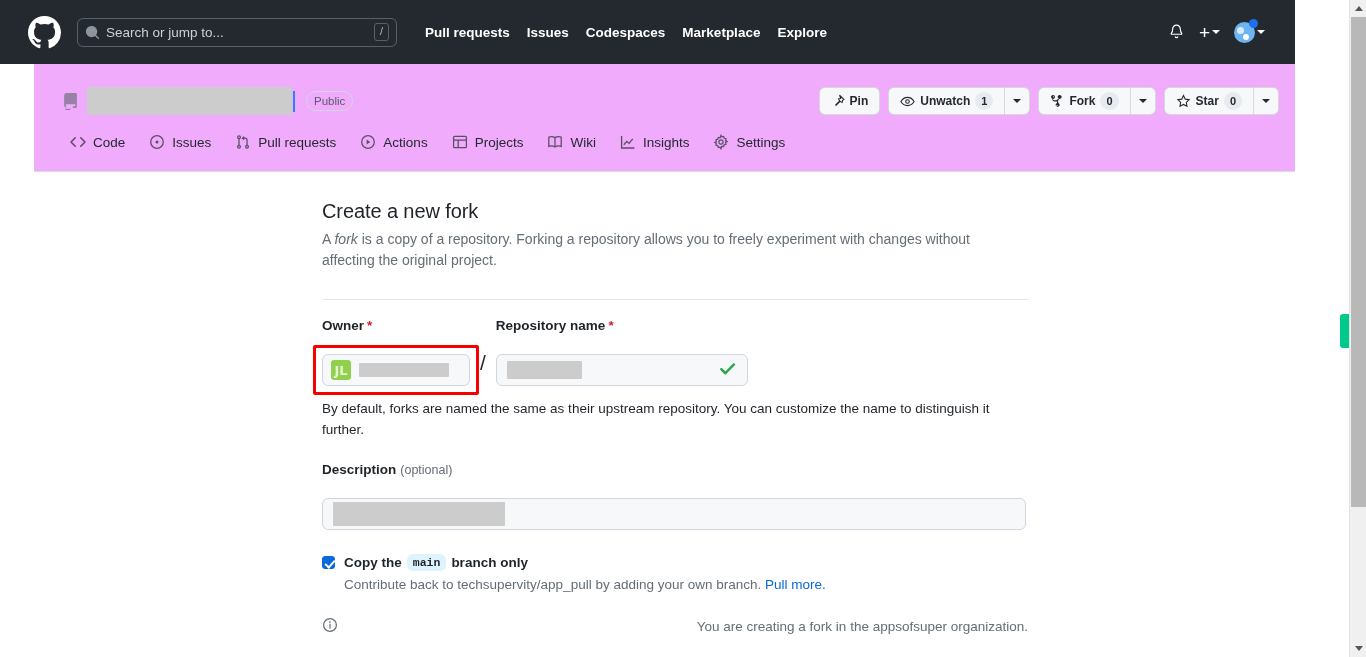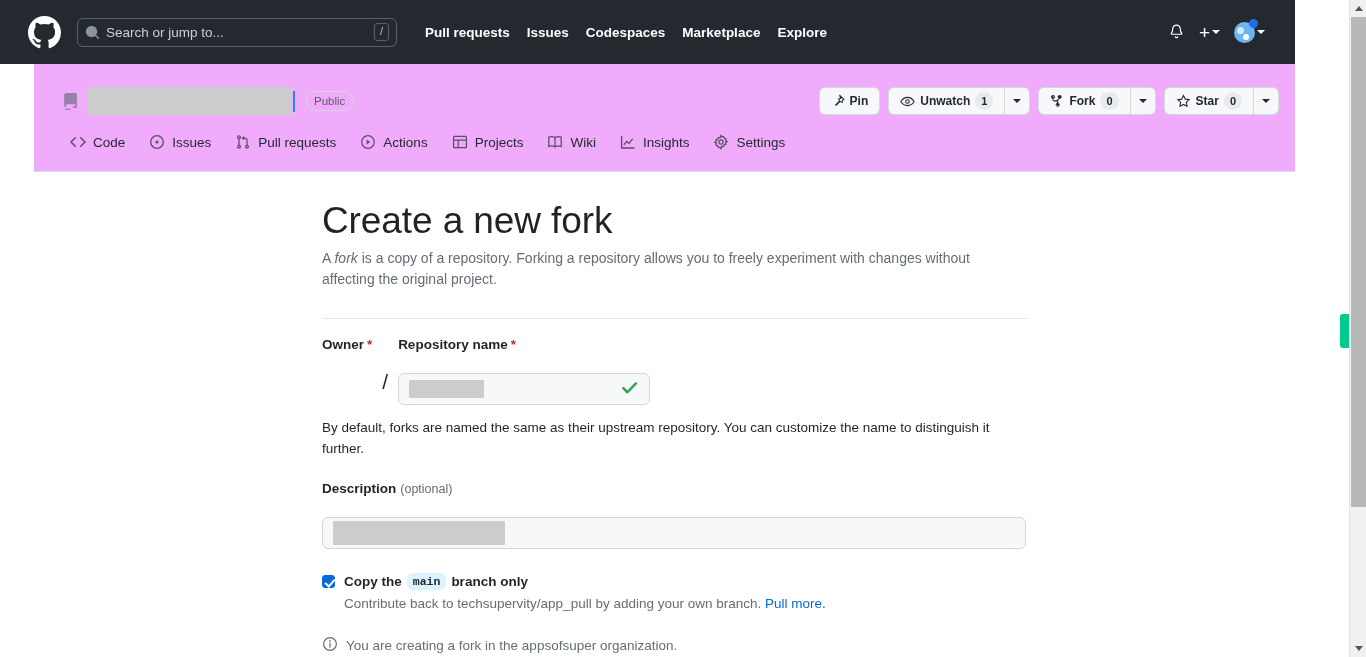--- a/index.html
+++ b/index.html
@@ -235,7 +235,7 @@
     padding-top: 28px;
   }
   h1.fork-title {
-    font-size: 37px;
+    font-size: 20px;
     font-weight: 400;
     margin: 0 0 6px 0;
     letter-spacing: -.1px;

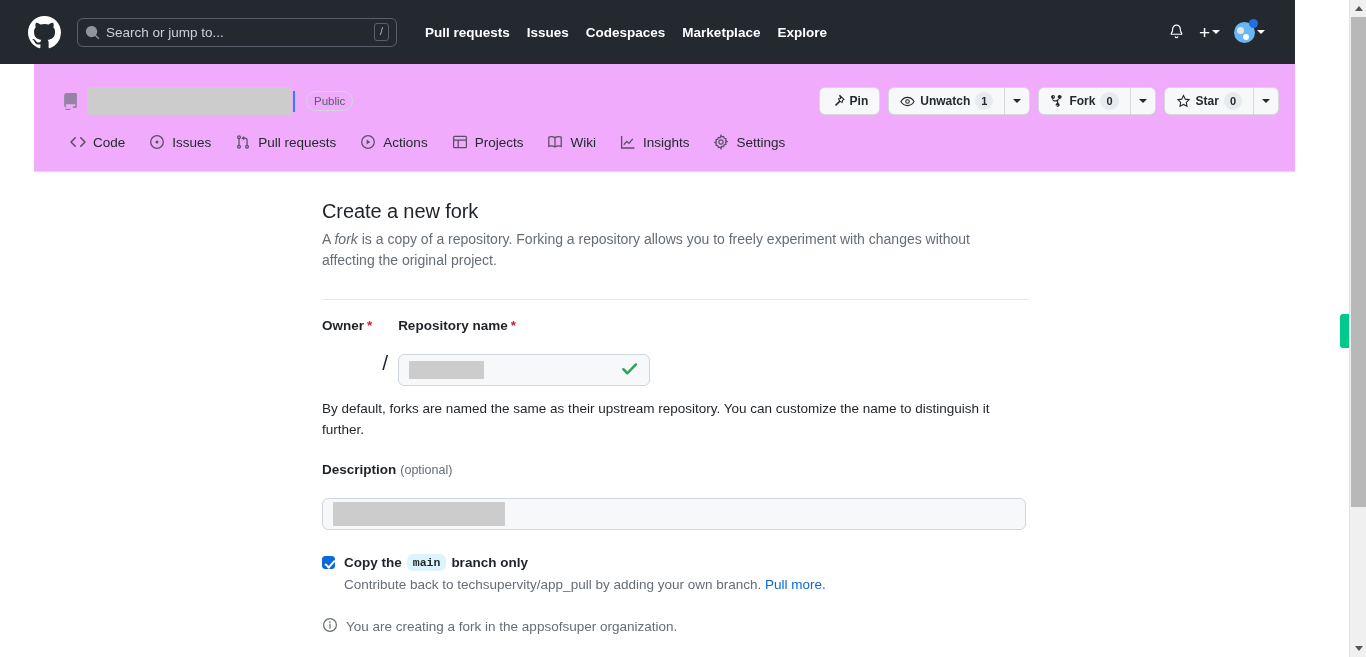--- a/index.html
+++ b/index.html
@@ -654,6 +654,15 @@
           <label class="field-label">
             <span>Owner</span><span class="req-star">*</span>
           </label>
+          <div class="owner-wrap">
+            <div class="redbox"></div>
+            <div class="select-owner">
+              <span class="owner-avatar">
+                <span>JL</span>
+              </span>
+              <span class="redact owner-redact"></span>
+            </div>
+          </div>
         </div>
 
         <div class="slash-sep">/</div>

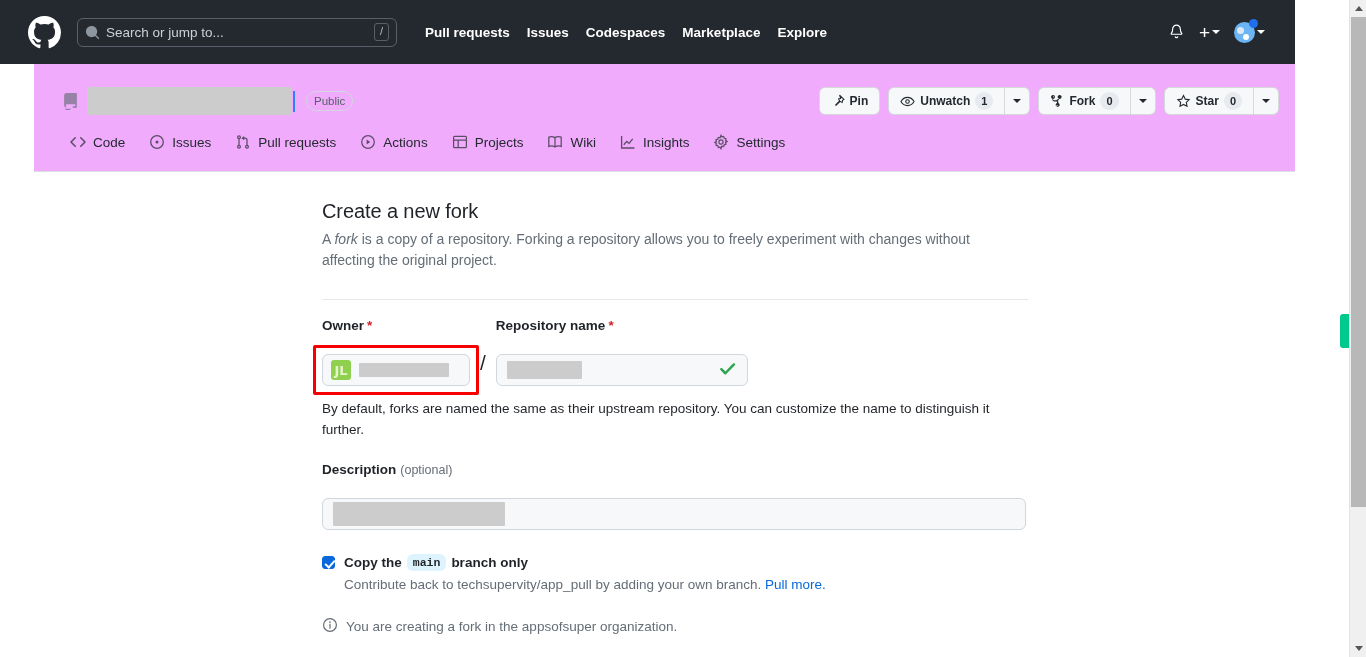--- a/index.html
+++ b/index.html
@@ -401,6 +401,7 @@
     margin-top: 22px;
     font-size: 13.5px;
     color: #656d76;
+    justify-content: space-between;
   }
   .info-icon { flex: 0 0 auto; }
 

